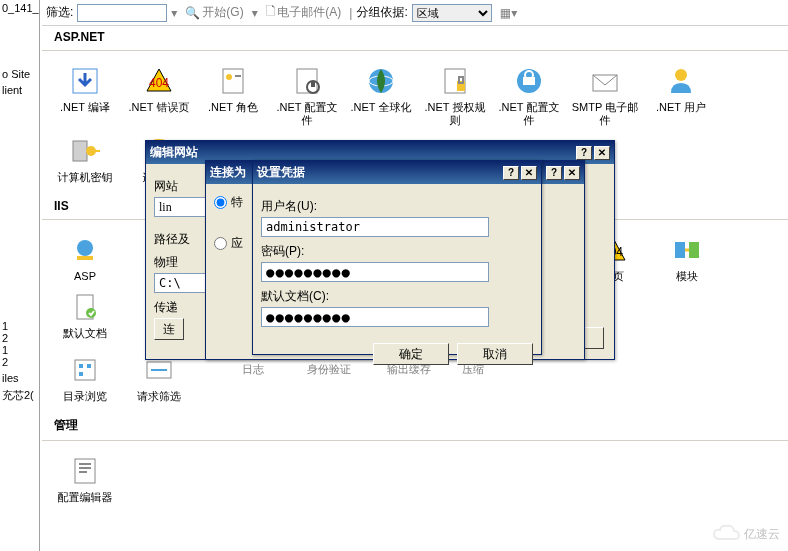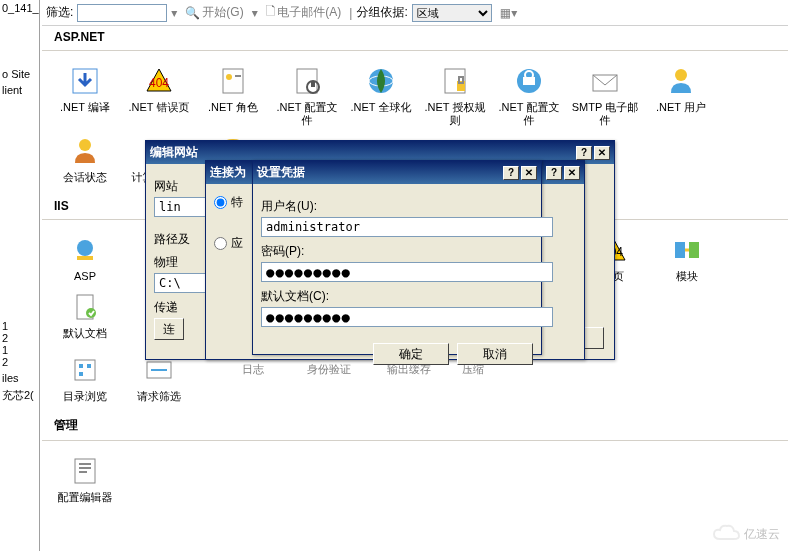--- a/index.html
+++ b/index.html
@@ -178,15 +178,6 @@
     <div class="icon-item">
       <div class="icon-img">
           <svg class="ico" viewBox="0 0 32 32">
-            <circle cx="16" cy="10" r="6" fill="#f4c430"></circle>
-            <path d="M6 28 Q6 18 16 18 Q26 18 26 28" fill="#d97b2e"></path>
-          </svg>
-        </div>
-      <div class="icon-label">会话状态</div>
-    </div>
-    <div class="icon-item">
-      <div class="icon-img">
-          <svg class="ico" viewBox="0 0 32 32">
             <rect x="4" y="6" width="14" height="20" fill="#d0d0d0" stroke="#888"></rect>
             <circle cx="22" cy="16" r="5" fill="#f4c430"></circle>
             <rect x="25" y="15" width="6" height="2" fill="#f4c430"></rect>

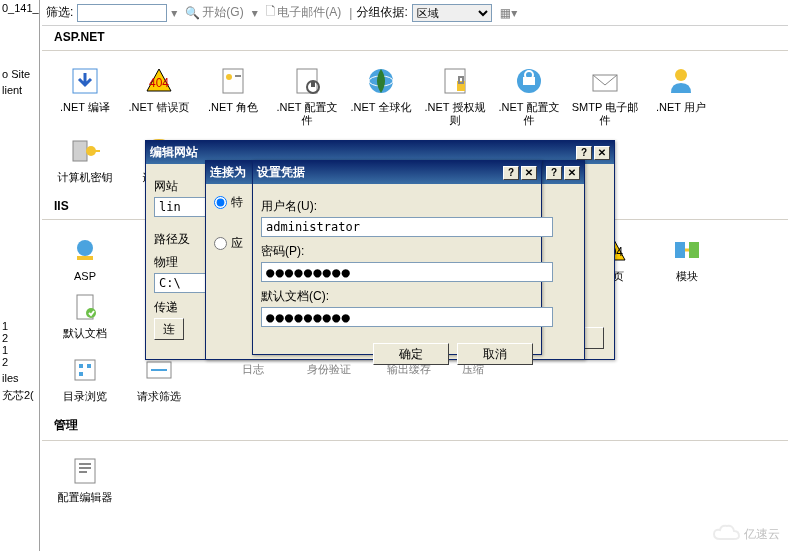--- a/index.html
+++ b/index.html
@@ -302,7 +302,7 @@
   </div>
   <div class="dlg-body">
     <div class="field-label">网站</div>
-    <input class="field-input" style="width: 60px;" value="lin">
+    <input class="field-input" style="width: 60px; font-family: Liberation Serif, serif;" value="lin">
     <div style="height:8px"></div>
     <div class="field-label">路径及</div>
     <div class="field-label">物理</div>

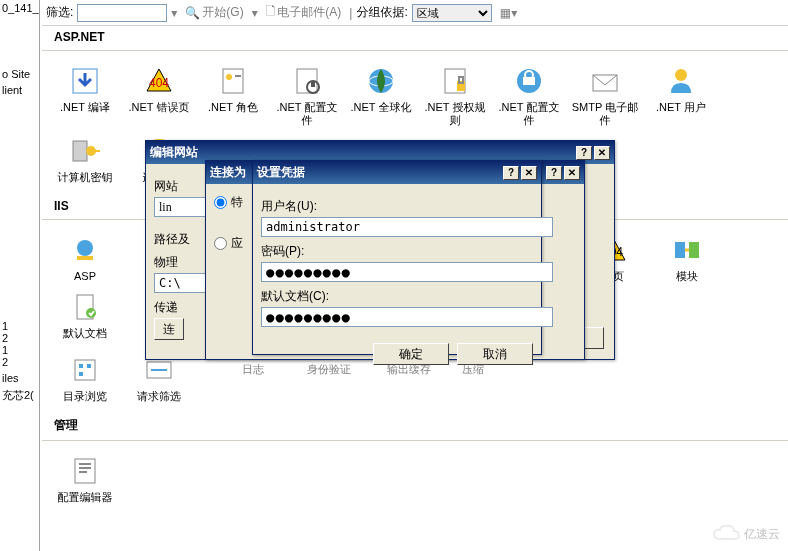--- a/index.html
+++ b/index.html
@@ -31,7 +31,7 @@
 .dlg-close, .dlg-help { width: 16px; height: 14px; background: #ece9d8; border: 1px solid #fff; border-right-color: #404040; border-bottom-color: #404040; margin-left: 2px; display: flex; align-items: center; justify-content: center; font-size: 10px; color: #000; }
 .dlg-body { padding: 8px; }
 .field-label { margin: 6px 0 2px 0; }
-.field-input { width: 292px; height: 20px; border: 1px solid #7f9db9; background: #fff; padding: 1px 4px; font-size: 12px; font-family: monospace; }
+.field-input { width: 228px; height: 20px; border: 1px solid #7f9db9; background: #fff; padding: 1px 4px; font-size: 12px; font-family: monospace; }
 .dlg-buttons { display: flex; justify-content: flex-end; gap: 8px; padding: 8px; }
 .btn { width: 76px; height: 22px; background: #ece9d8; border: 1px solid #404040; border-top-color: #fff; border-left-color: #fff; font-size: 12px; }
 

